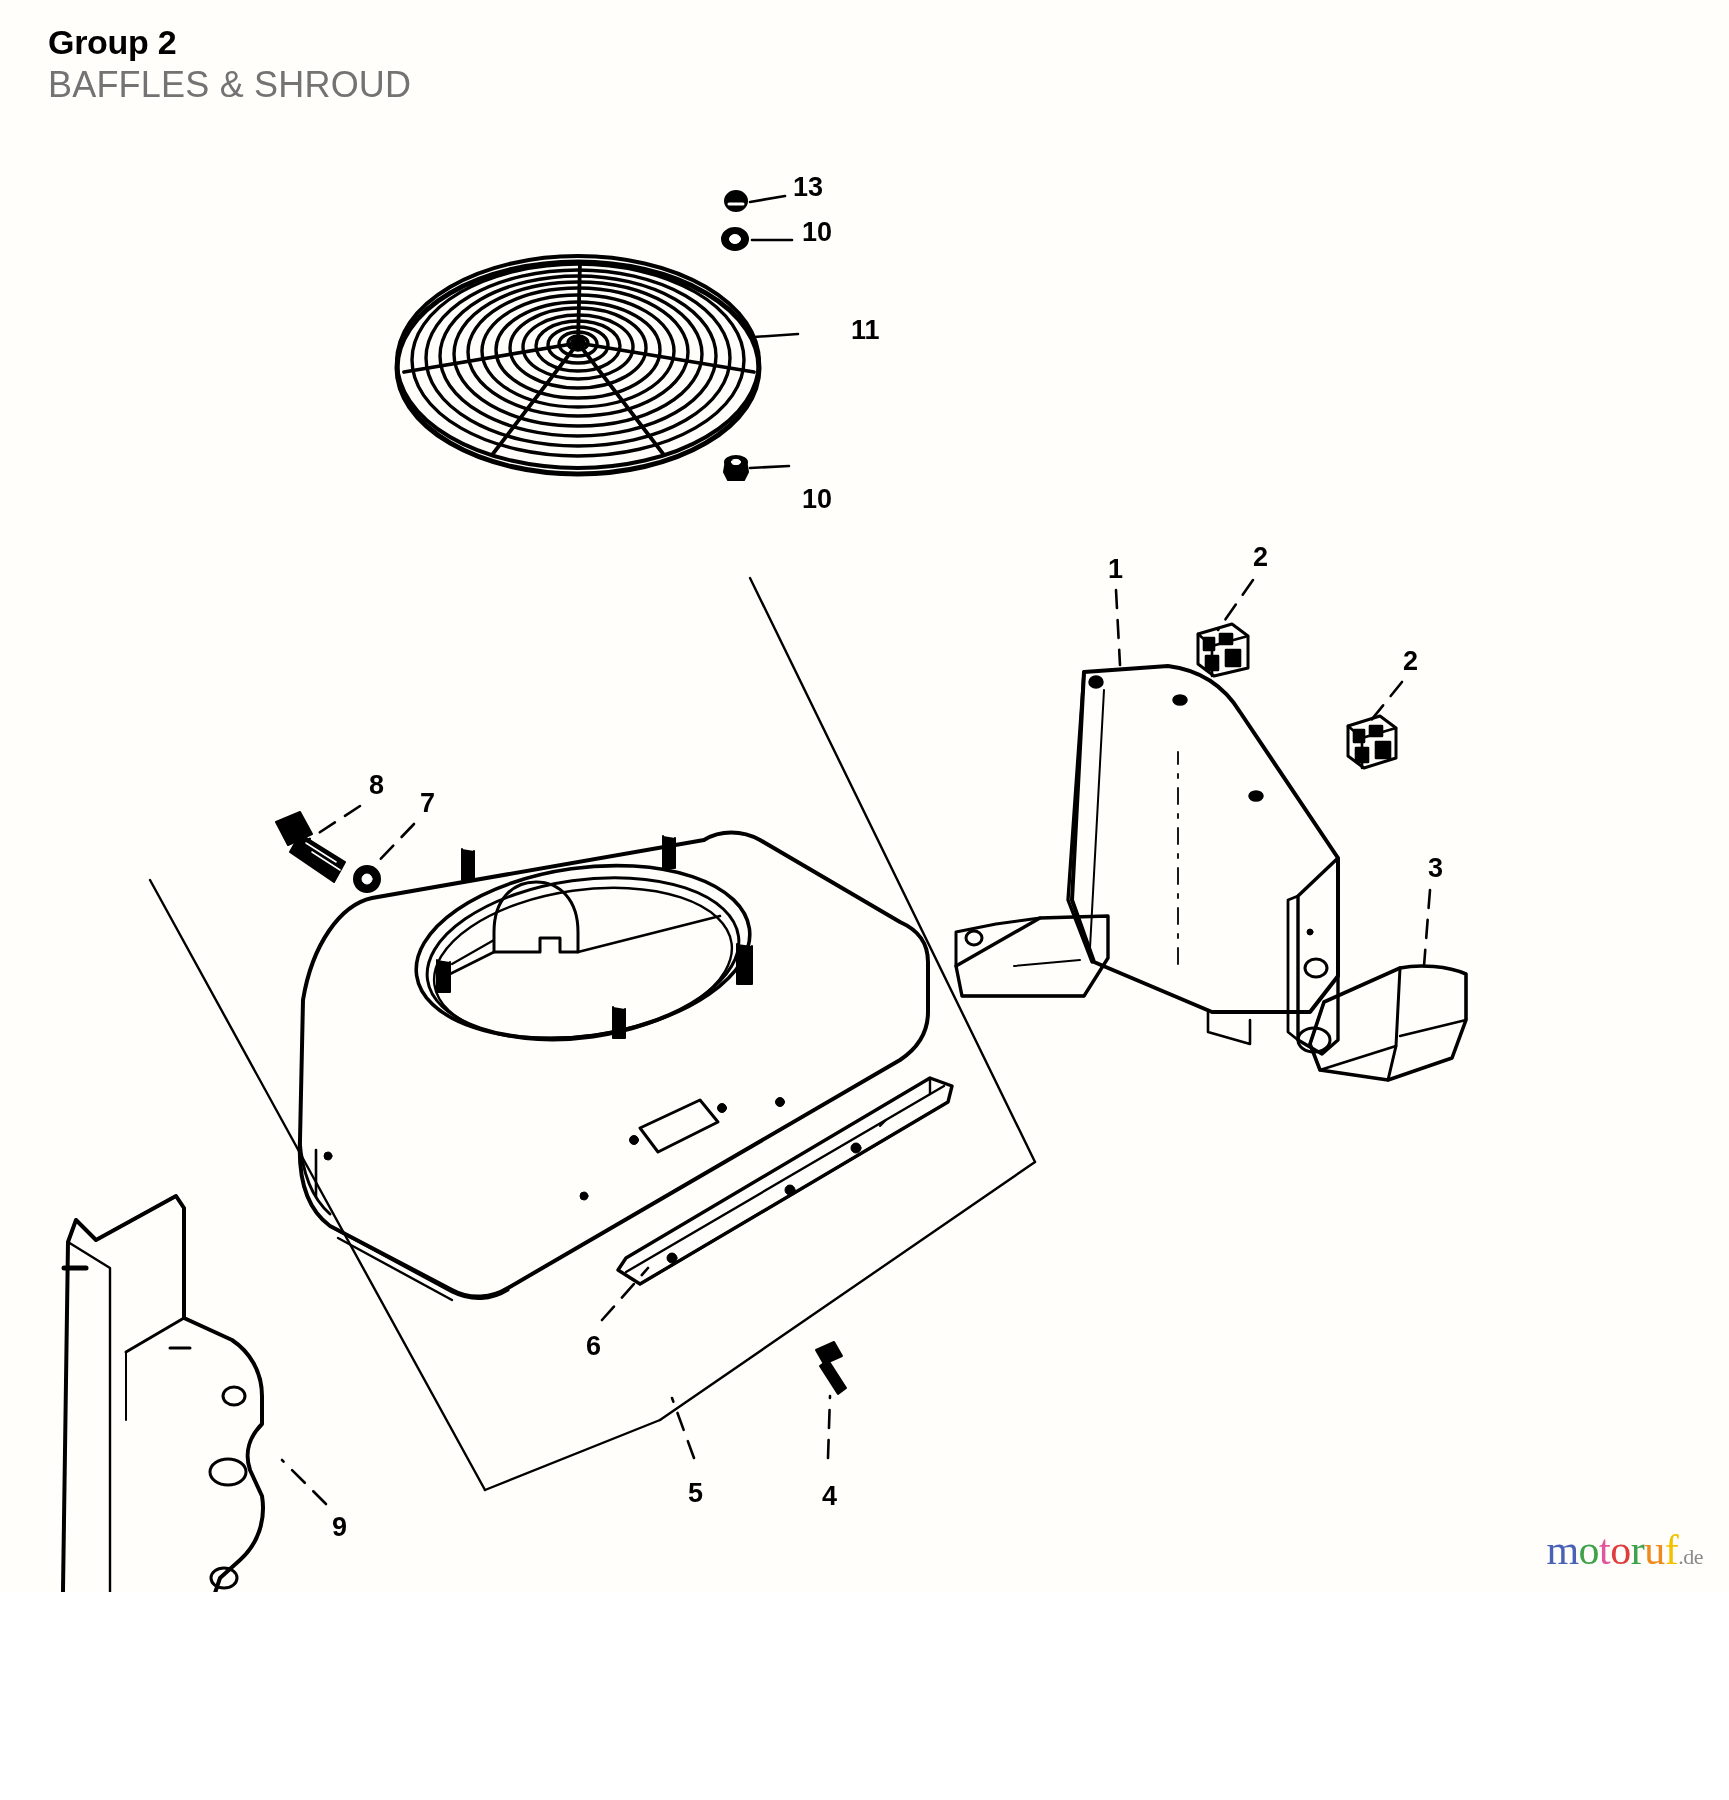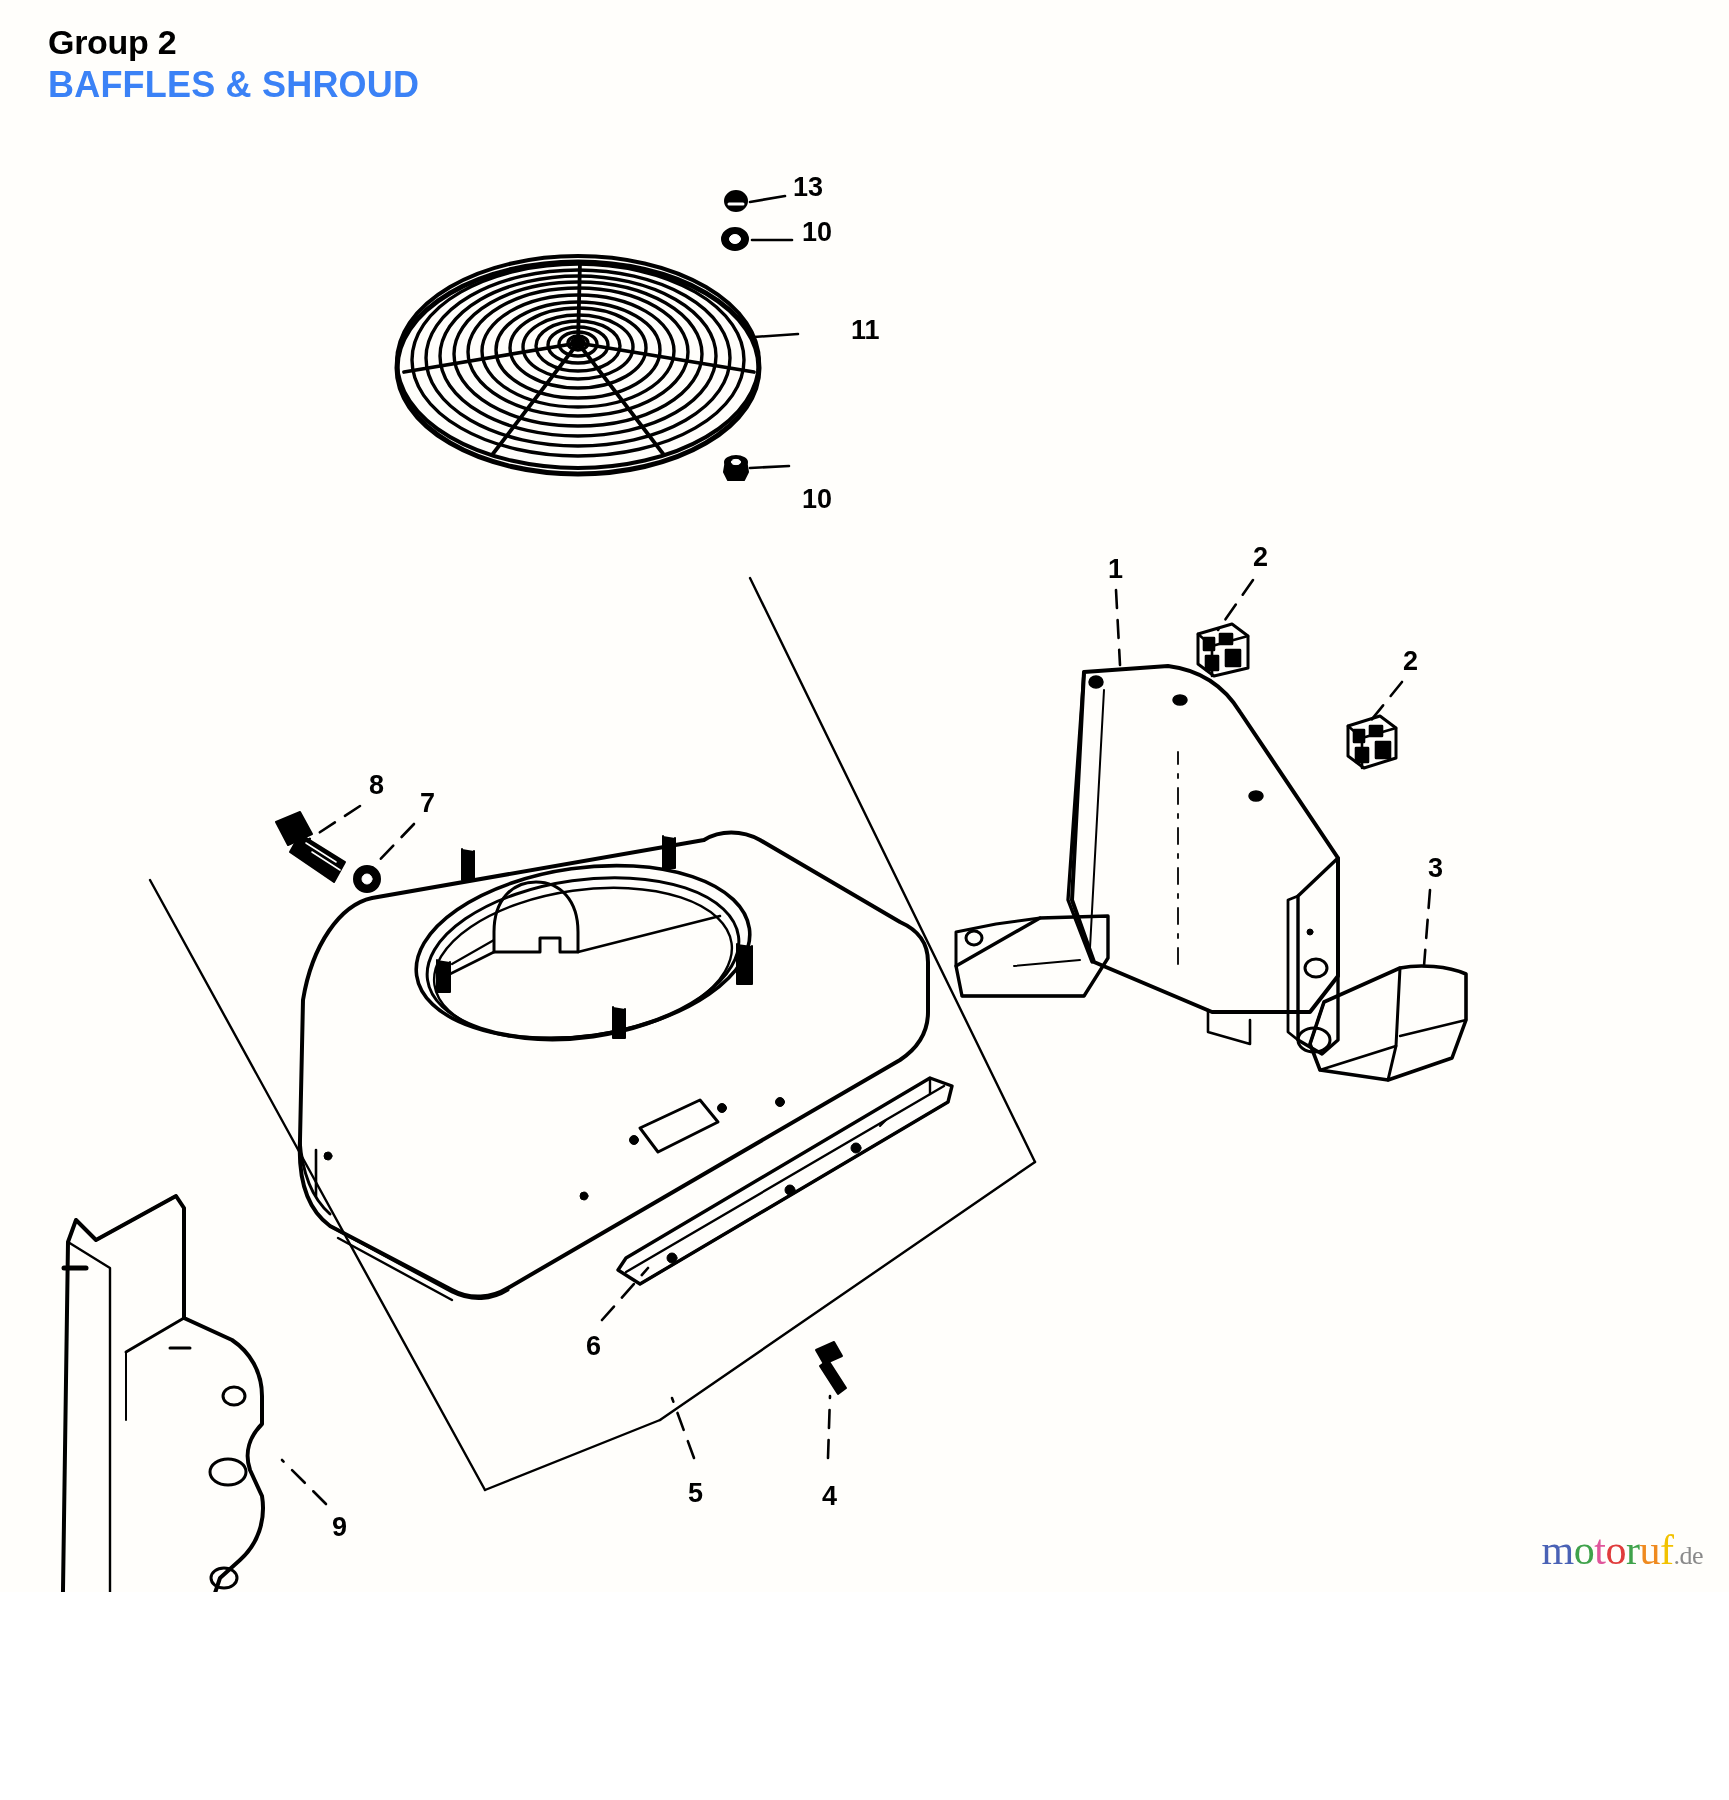--- a/index.html
+++ b/index.html
@@ -33,9 +33,9 @@
   }
   #section-line {
     font-size: 36px;
-    font-weight: bold;
+    font-weight: normal;
     letter-spacing: 0.2px;
-    color: #3b82f6;
+    color: #737373;
     margin-top: 2px;
   }
   #diagram-svg {

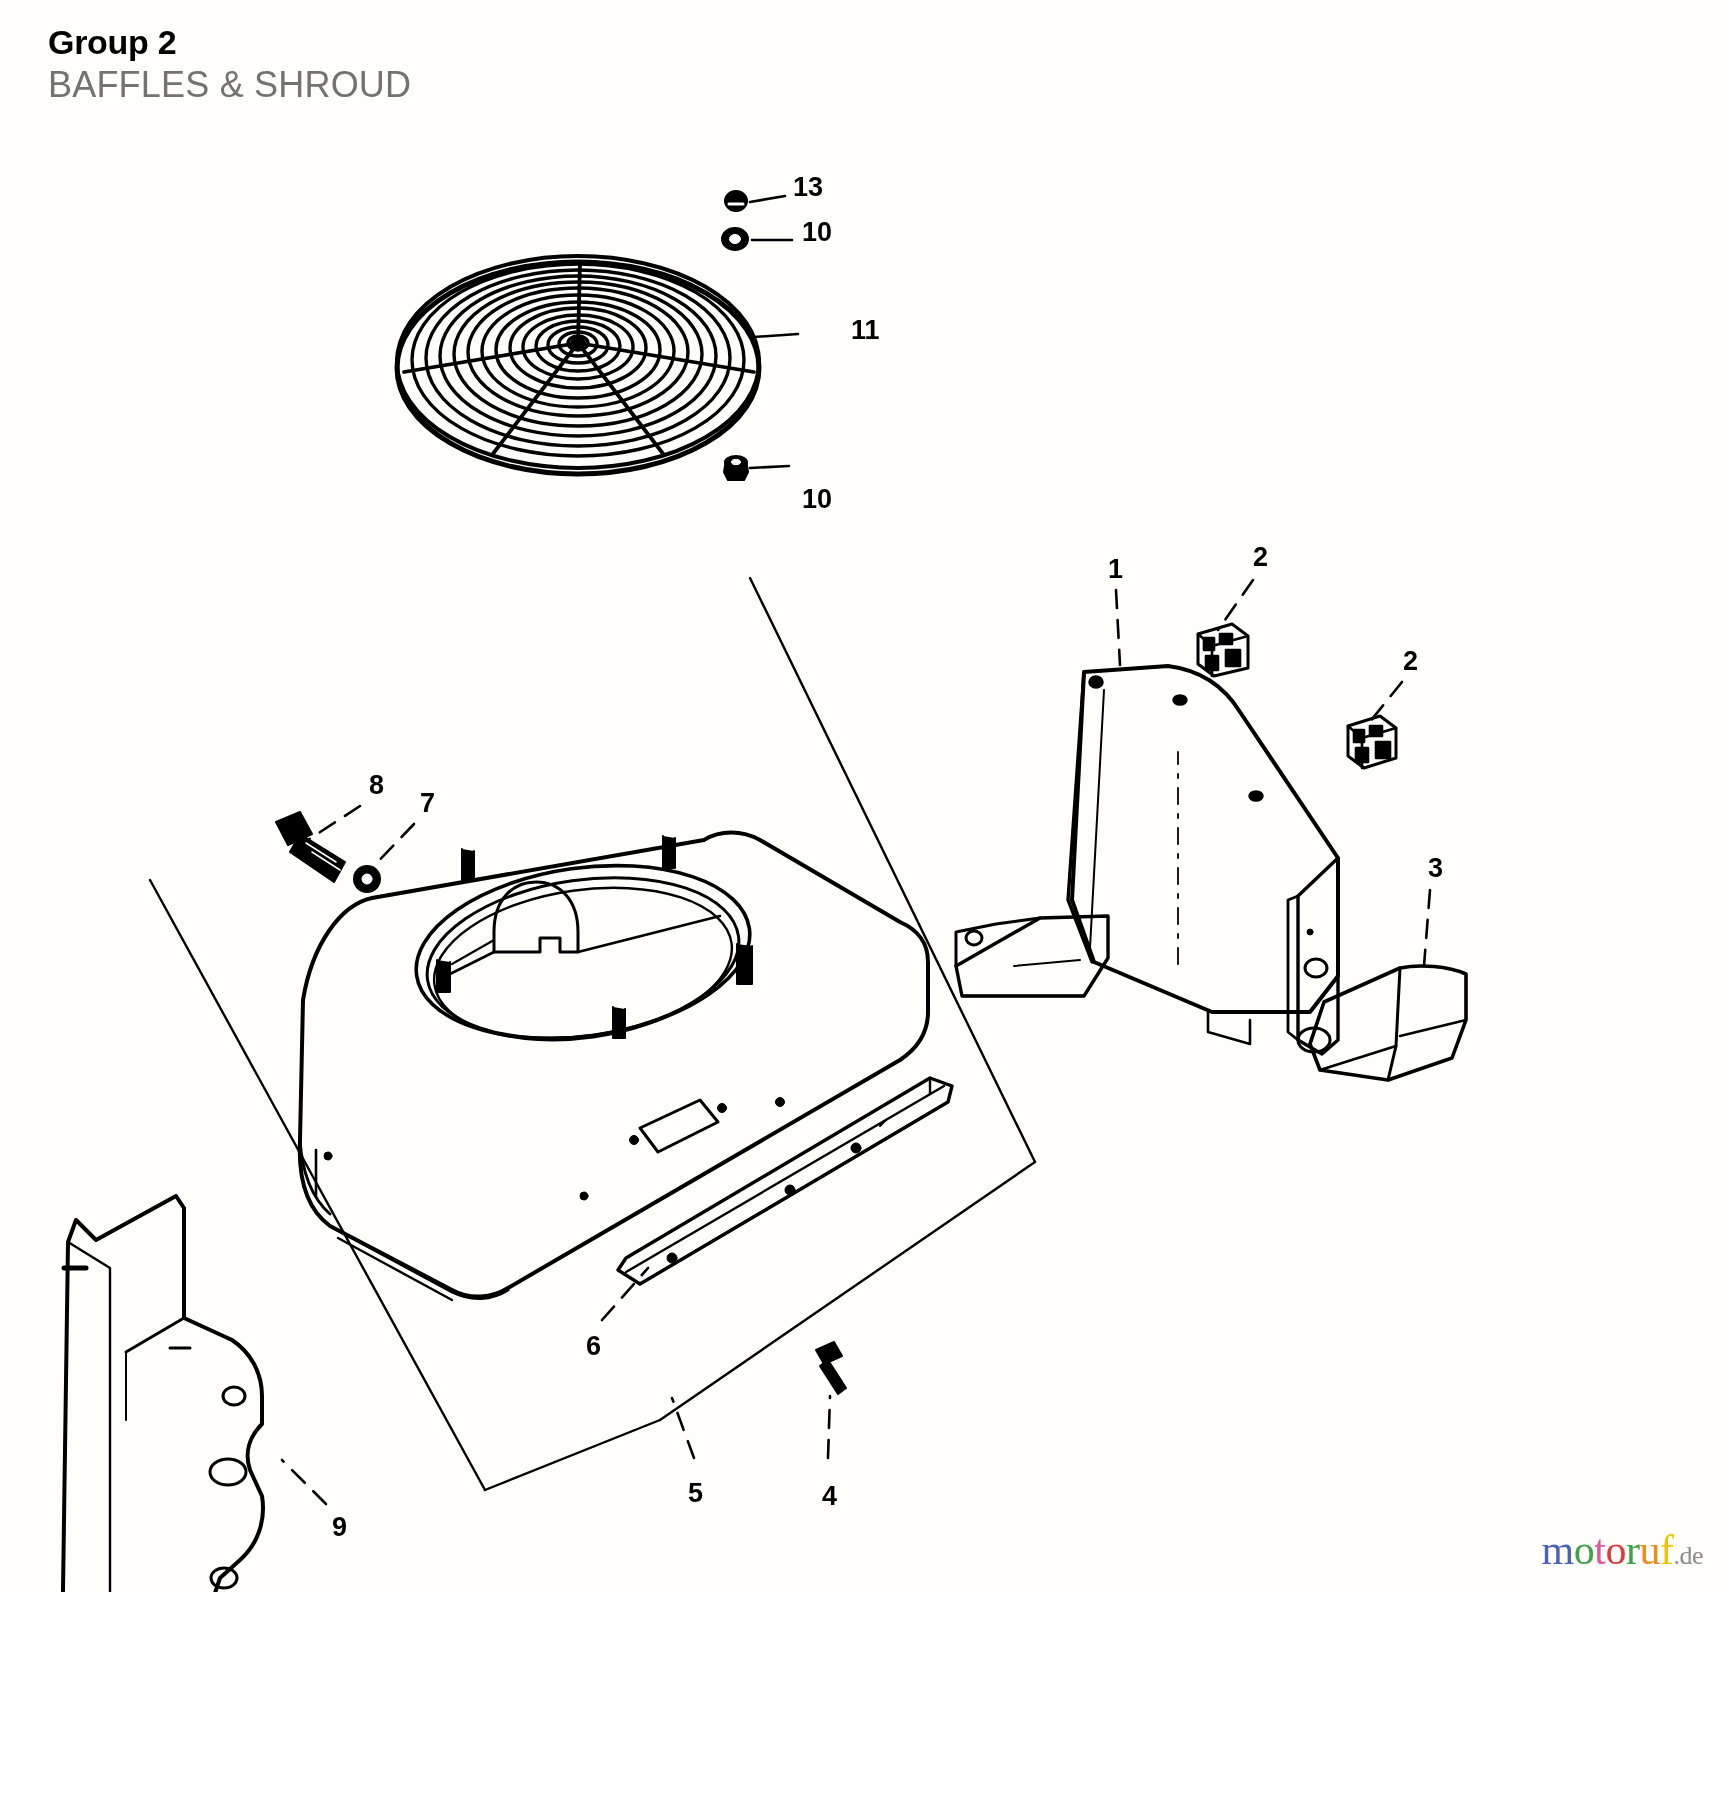--- a/index.html
+++ b/index.html
@@ -64,7 +64,7 @@
     white-space: nowrap;
   }
   #watermark .wm-suffix {
-    font-size: 26px;
+    font-size: 22px;
     color: #8a8a8a;
   }
 </style>

